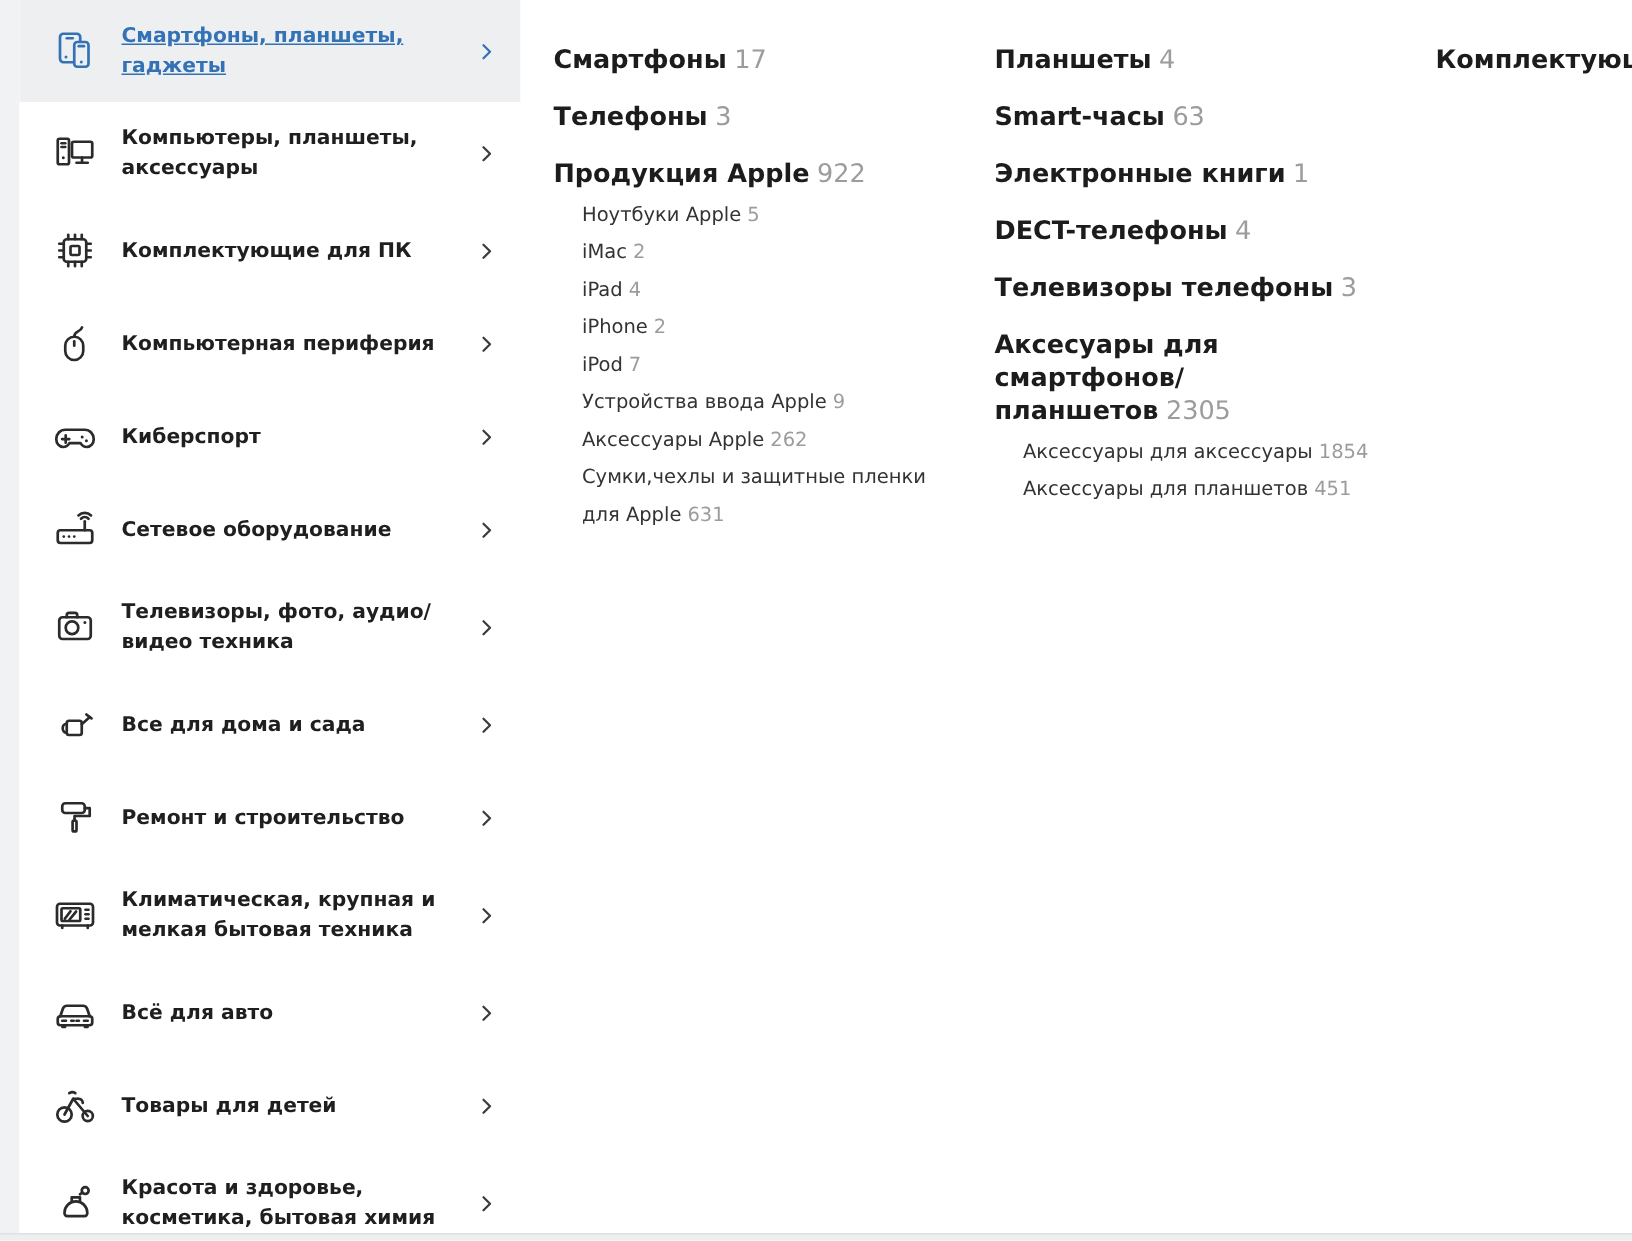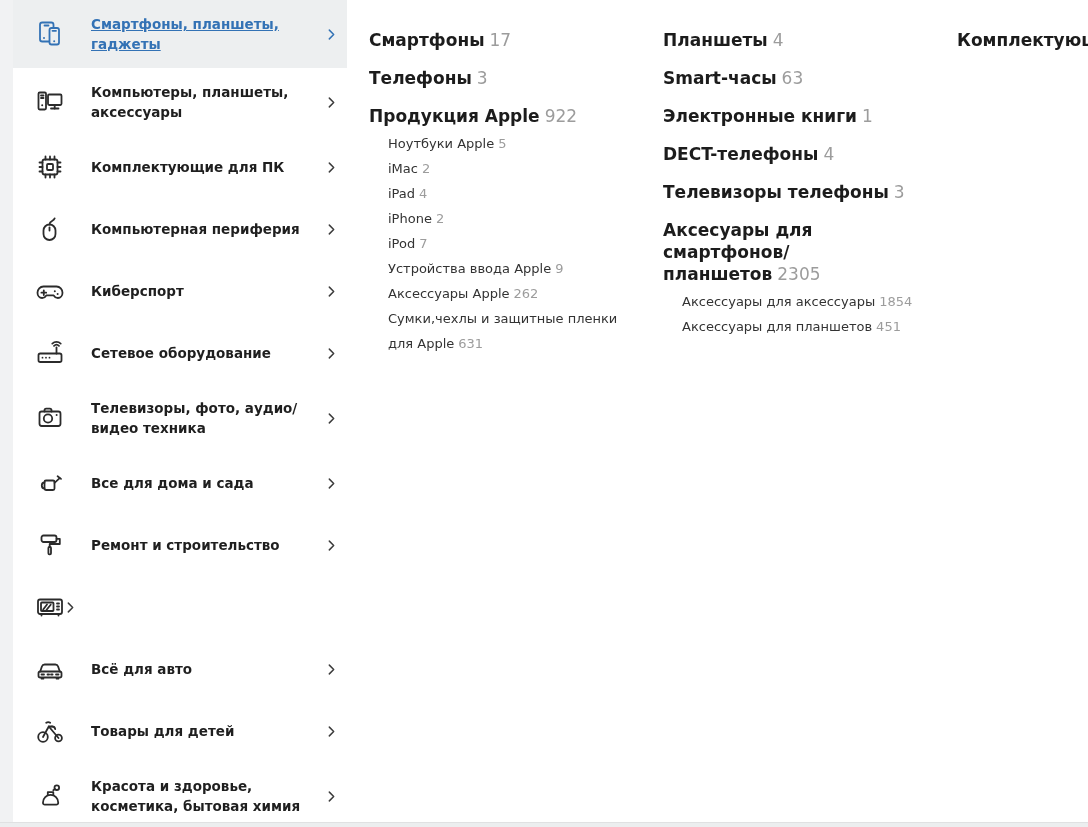--- a/index.html
+++ b/index.html
@@ -38,7 +38,7 @@
   .menu-item .icon svg .fill { fill: currentColor; stroke: none; }
   .menu-item .icon svg .mask { fill: #ffffff; }
   .menu-item .label {
-    flex: 1 1 auto; margin-left: 24px; margin-right: 8px;
+    flex: 1 1 auto; margin-left: 14px; margin-right: 8px;
     font-size: 13.5px; font-weight: 700; line-height: 20px;
     max-width: 232px;
   }

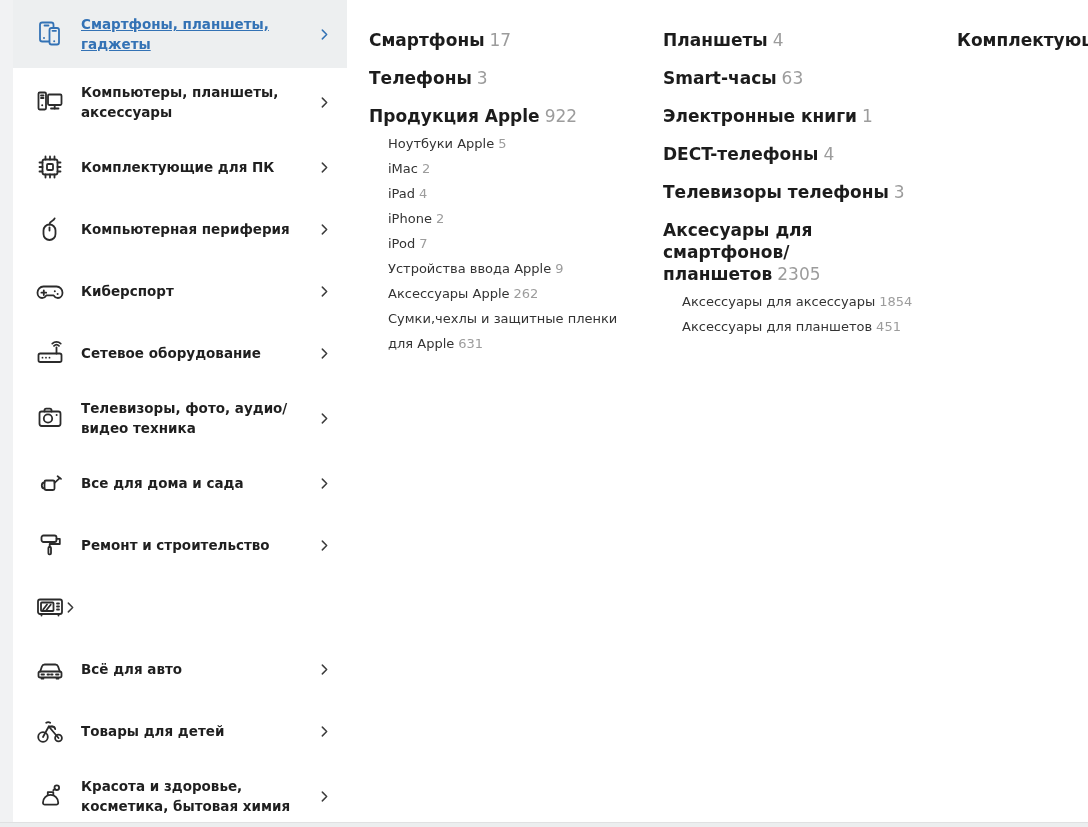--- a/index.html
+++ b/index.html
@@ -253,6 +253,7 @@
               <line x1="25.5" y1="24" x2="25.5" y2="25.6"></line>
             </svg>
         </span>
+        <span class="label">Климатическая, крупная и мелкая бытовая техника</span>
         <span class="chev">
             <svg width="7" height="11" viewBox="0 0 8 12">
               <path d="M1.5 1l5 5-5 5" fill="none" stroke="currentColor" stroke-width="1.7" stroke-linecap="round" stroke-linejoin="round"></path>

